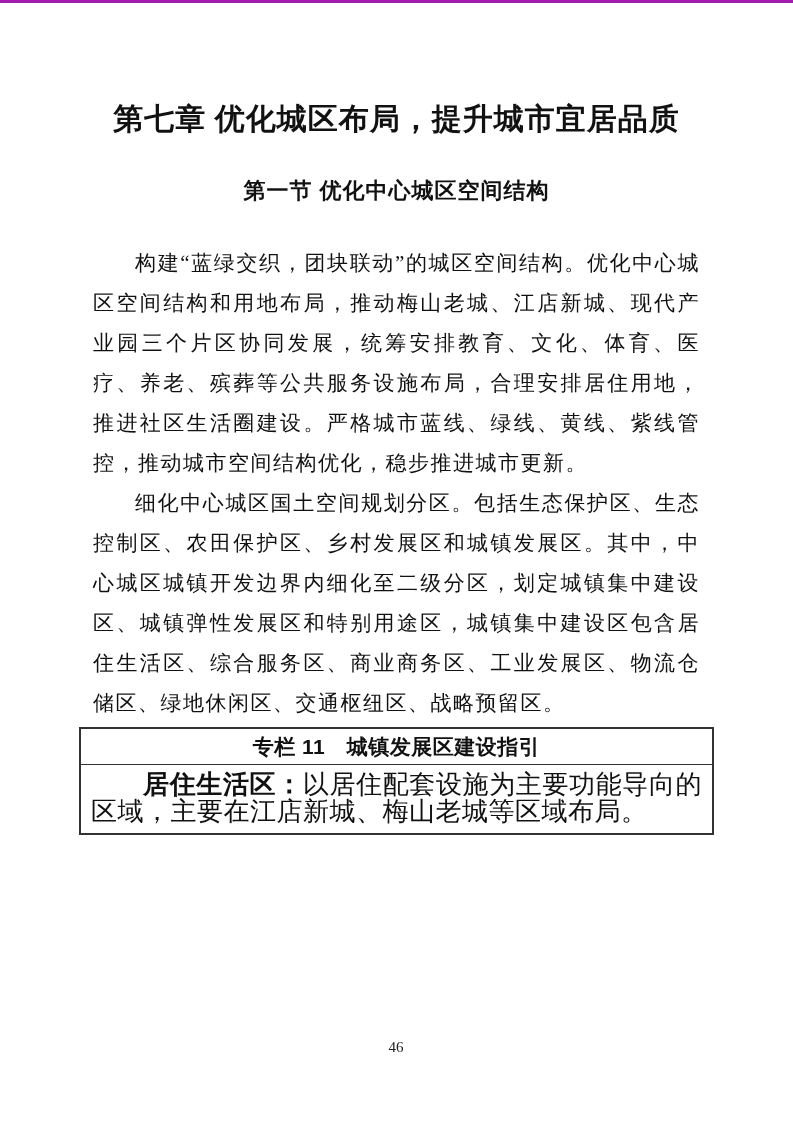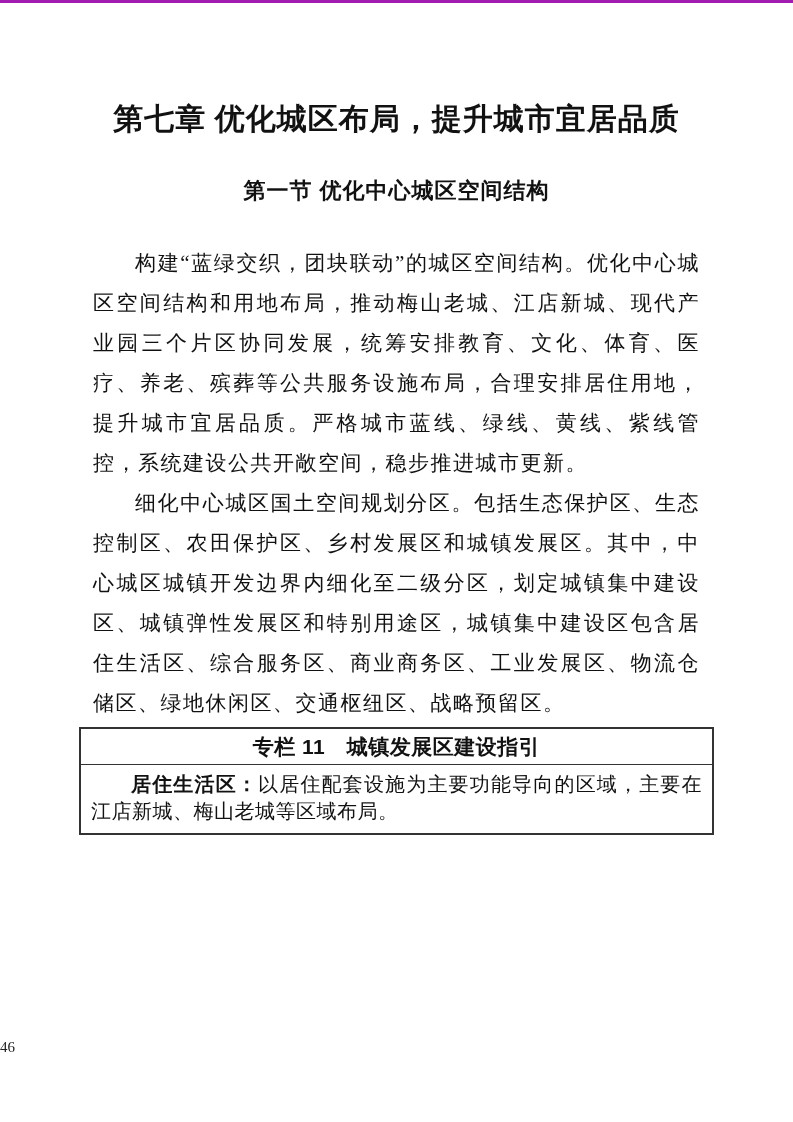--- a/index.html
+++ b/index.html
@@ -100,7 +100,7 @@
 
     <h2 class="section-title">第一节 优化中心城区空间结构</h2>
 
-    <p class="body-para">构建“蓝绿交织，团块联动”的城区空间结构。优化中心城区空间结构和用地布局，推动梅山老城、江店新城、现代产业园三个片区协同发展，统筹安排教育、文化、体育、医疗、养老、殡葬等公共服务设施布局，合理安排居住用地，提升城市宜居品质。严格城市蓝线、绿线、黄线、紫线管控，系统建设公共开敞空间，稳步推进城市更新。</p>
+    <p class="body-para">构建“蓝绿交织，团块联动”的城区空间结构。优化中心城区空间结构和用地布局，推动梅山老城、江店新城、现代产业园三个片区协同发展，统筹安排教育、文化、体育、医疗、养老、殡葬等公共服务设施布局，合理安排居住用地，推进社区生活圈建设。严格城市蓝线、绿线、黄线、紫线管控，推动城市空间结构优化，稳步推进城市更新。</p>
 
     <p class="body-para">细化中心城区国土空间规划分区。包括生态保护区、生态控制区、农田保护区、乡村发展区和城镇发展区。其中，中心城区城镇开发边界内细化至二级分区，划定城镇集中建设区、城镇弹性发展区和特别用途区，城镇集中建设区包含居住生活区、综合服务区、商业商务区、工业发展区、物流仓储区、绿地休闲区、交通枢纽区、战略预留区。</p>
 

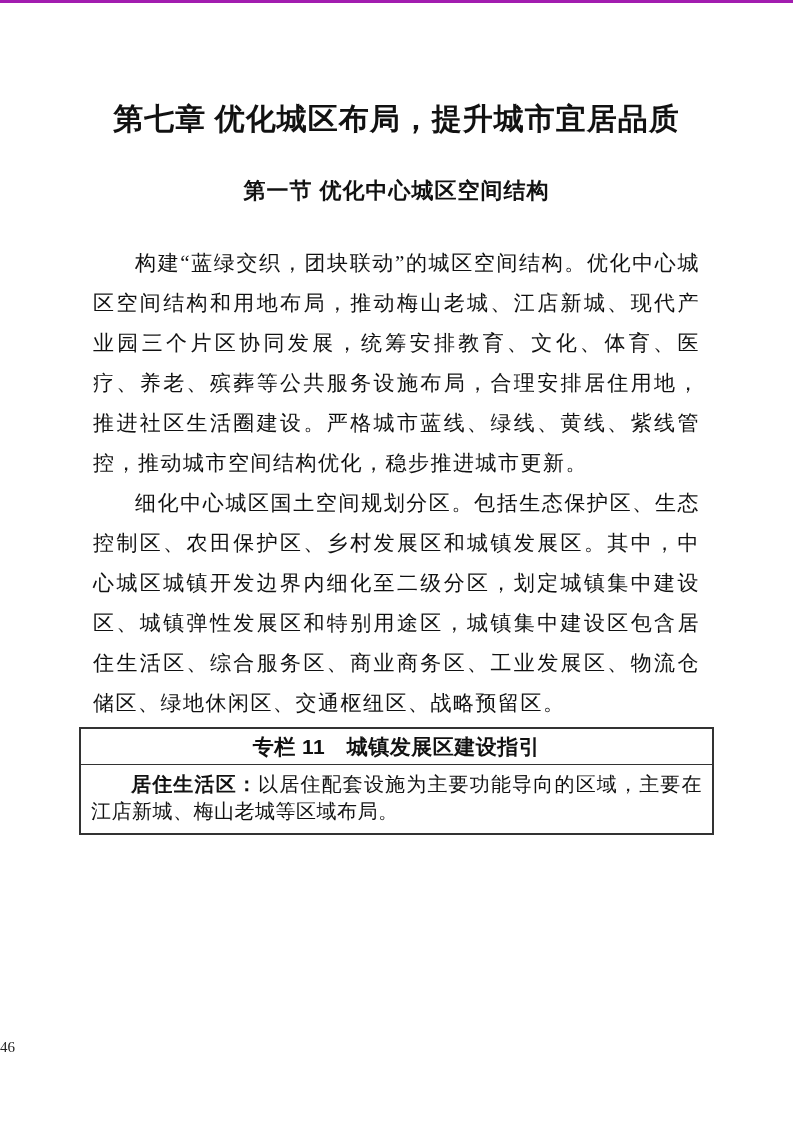--- a/index.html
+++ b/index.html
@@ -68,7 +68,7 @@
     padding: 6px 10px 8px 10px;
   }
   .box-entry {
-    font-size: 20px;
+    font-size: 26px;
     line-height: 27px;
     text-align: justify;
     text-justify: inter-character;

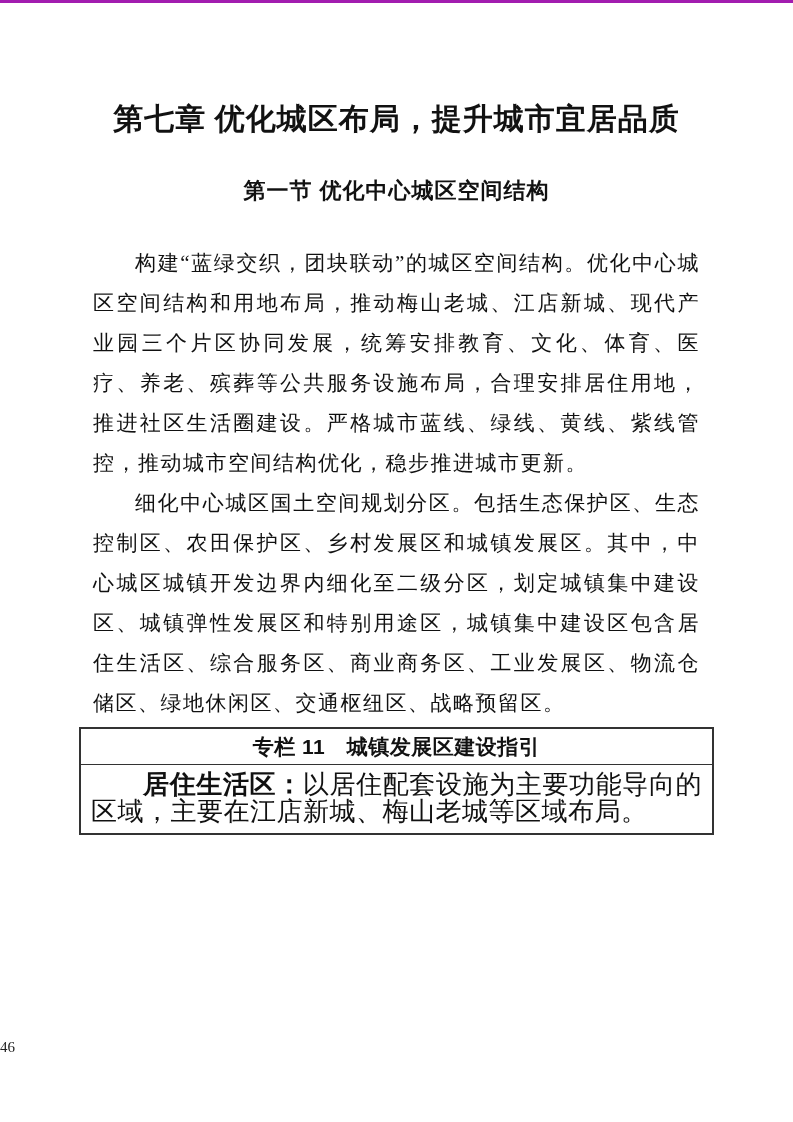--- a/index.html
+++ b/index.html
@@ -84,7 +84,7 @@
     left: 0;
     right: 1px;
     top: 1036px;
-    text-align: left;
+    text-align: center;
     font-size: 15px;
     color: #222222;
   }

